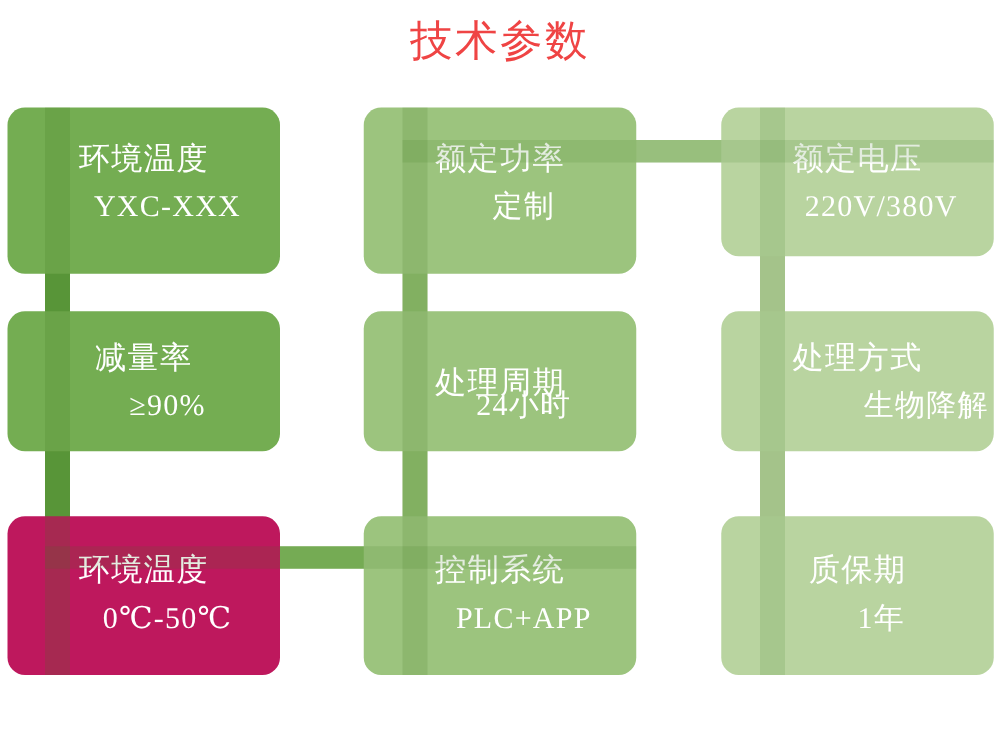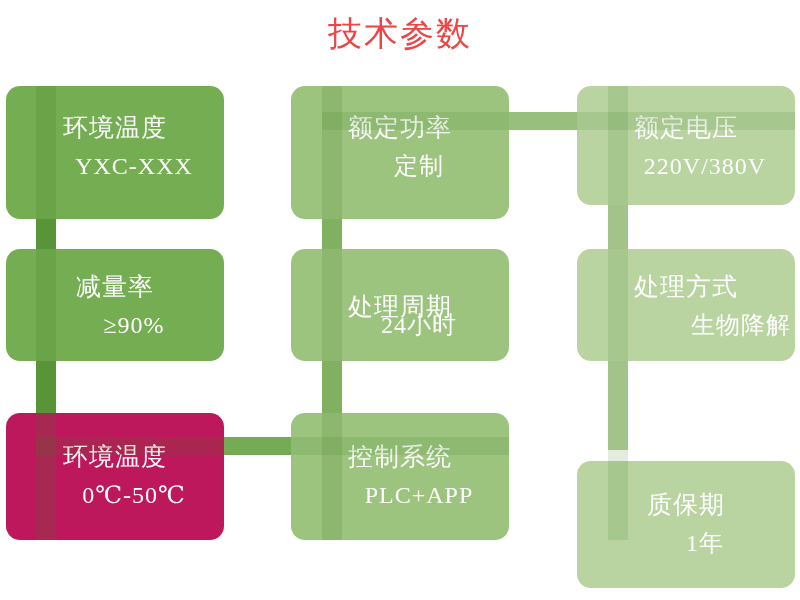--- a/index.html
+++ b/index.html
@@ -130,7 +130,7 @@
     <div class="value" style="top:66px;">PLC+APP</div>
   </div>
 
-  <div class="card" style="left:577px; top:413px; width:218px; height:127px; background:#b9d4a0;margin-top:48px;">
+  <div class="card" style="left:577px; top:413px; width:218px; height:127px; background:#b9d4a0;">
     <div class="label" style="top:28px;">质保期</div>
     <div class="value" style="top:66px;">1年</div>
   </div>

